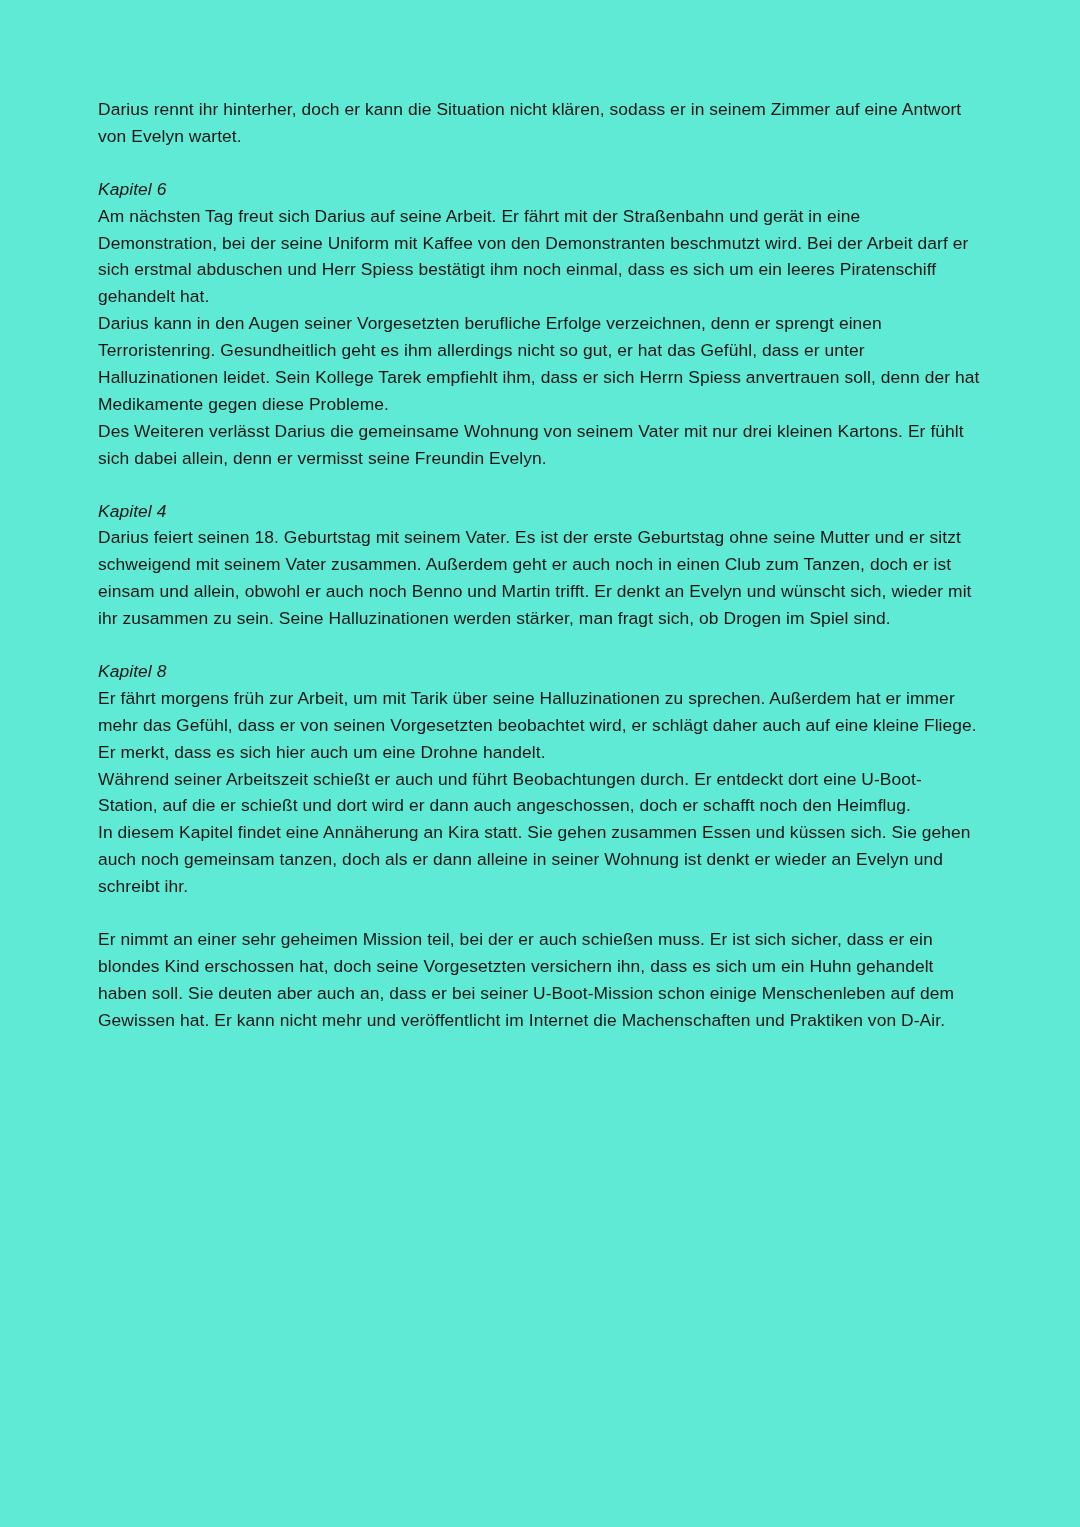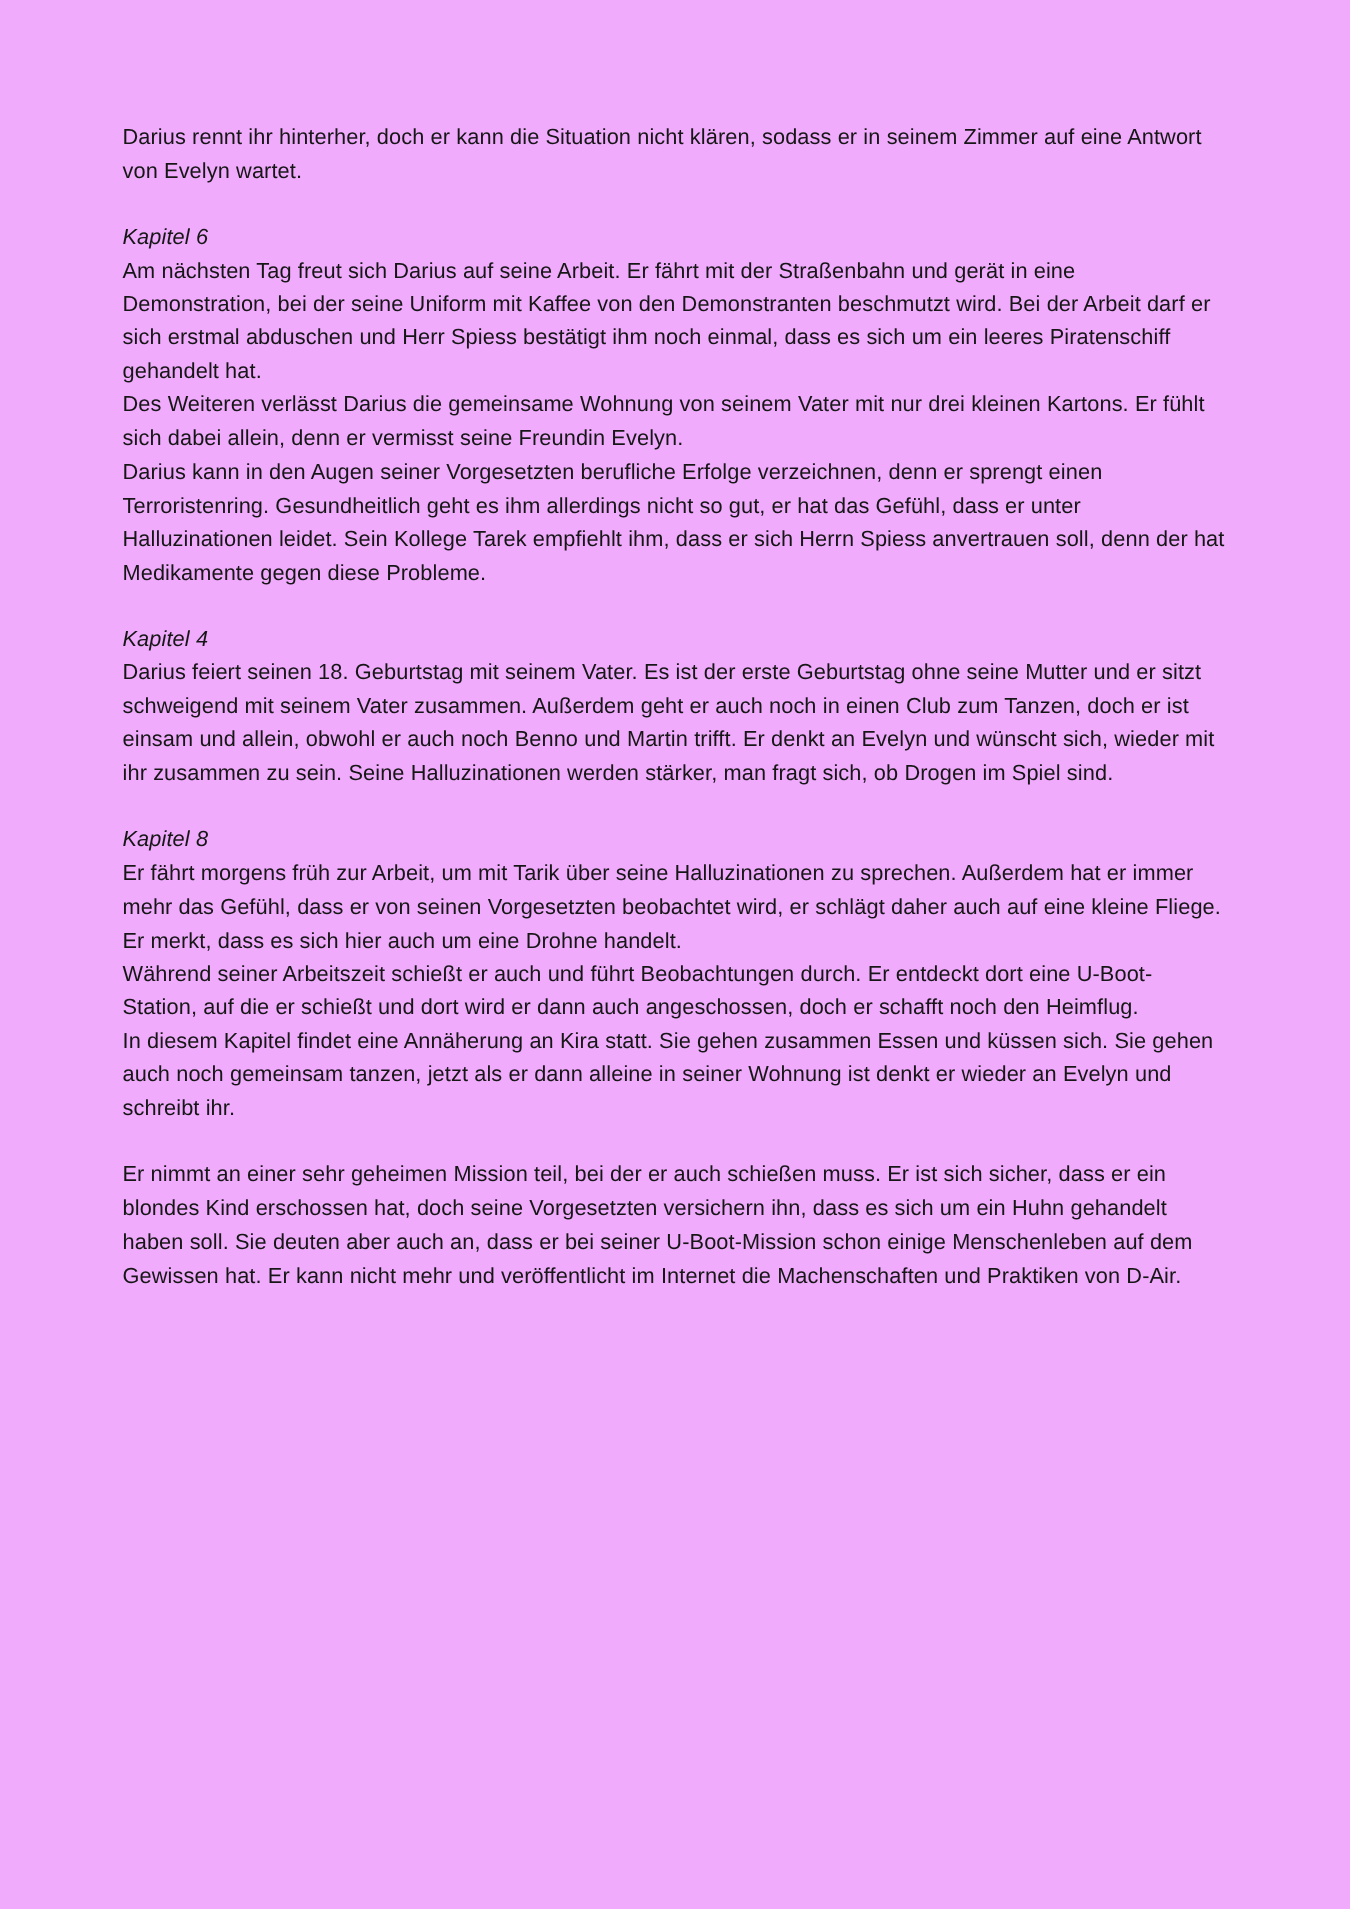--- a/index.html
+++ b/index.html
@@ -19,7 +19,7 @@
     min-height: 1527px;
     box-sizing: border-box;
     padding: 96px 100px 60px 98px;
-    background: #f0abfc;
+    background: #5eead4;
   }
   .doc-body {
     font-size: 17.4px;

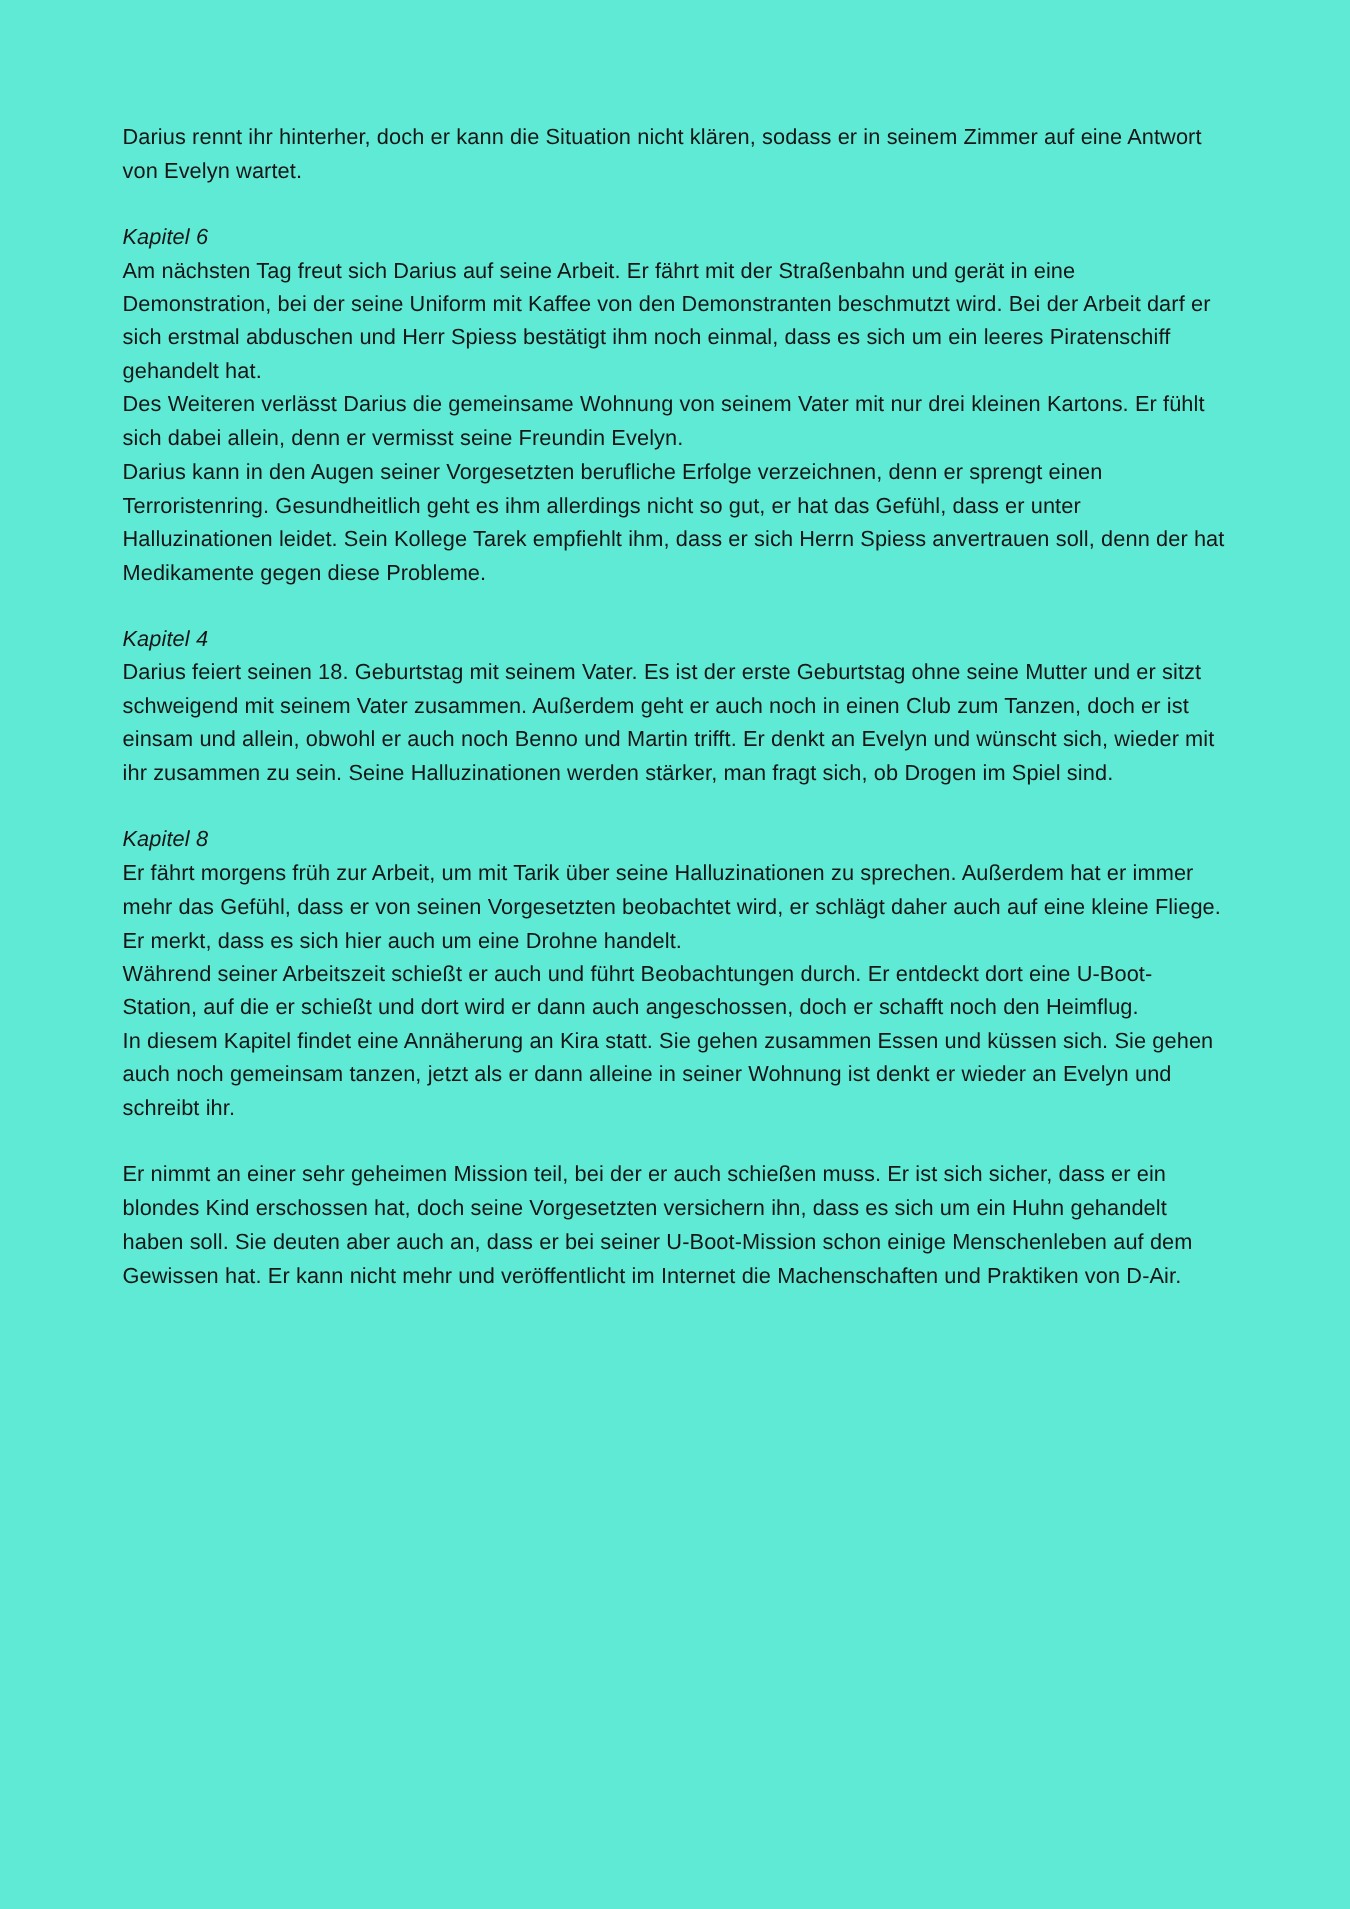--- a/index.html
+++ b/index.html
@@ -59,8 +59,8 @@
     <div class="block">
       <p class="para heading">Kapitel 6</p>
       <p class="para">Am nächsten Tag freut sich Darius auf seine Arbeit. Er fährt mit der Straßenbahn und gerät in eine Demonstration, bei der seine Uniform mit Kaffee von den Demonstranten beschmutzt wird. Bei der Arbeit darf er sich erstmal abduschen und Herr Spiess bestätigt ihm noch einmal, dass es sich um ein leeres Piratenschiff gehandelt hat.</p>
+      <p class="para">Darius kann in den Augen seiner Vorgesetzten berufliche Erfolge verzeichnen, denn er sprengt einen Terroristenring. Gesundheitlich geht es ihm allerdings nicht so gut, er hat das Gefühl, dass er unter Halluzinationen leidet. Sein Kollege Tarek empfiehlt ihm, dass er sich Herrn Spiess anvertrauen soll, denn der hat Medikamente gegen diese Probleme.</p>
       <p class="para">Des Weiteren verlässt Darius die gemeinsame Wohnung von seinem Vater mit nur drei kleinen Kartons. Er fühlt sich dabei allein, denn er vermisst seine Freundin Evelyn.</p>
-      <p class="para">Darius kann in den Augen seiner Vorgesetzten berufliche Erfolge verzeichnen, denn er sprengt einen Terroristenring. Gesundheitlich geht es ihm allerdings nicht so gut, er hat das Gefühl, dass er unter Halluzinationen leidet. Sein Kollege Tarek empfiehlt ihm, dass er sich Herrn Spiess anvertrauen soll, denn der hat Medikamente gegen diese Probleme.</p>
     </div>
 
     <div class="block">

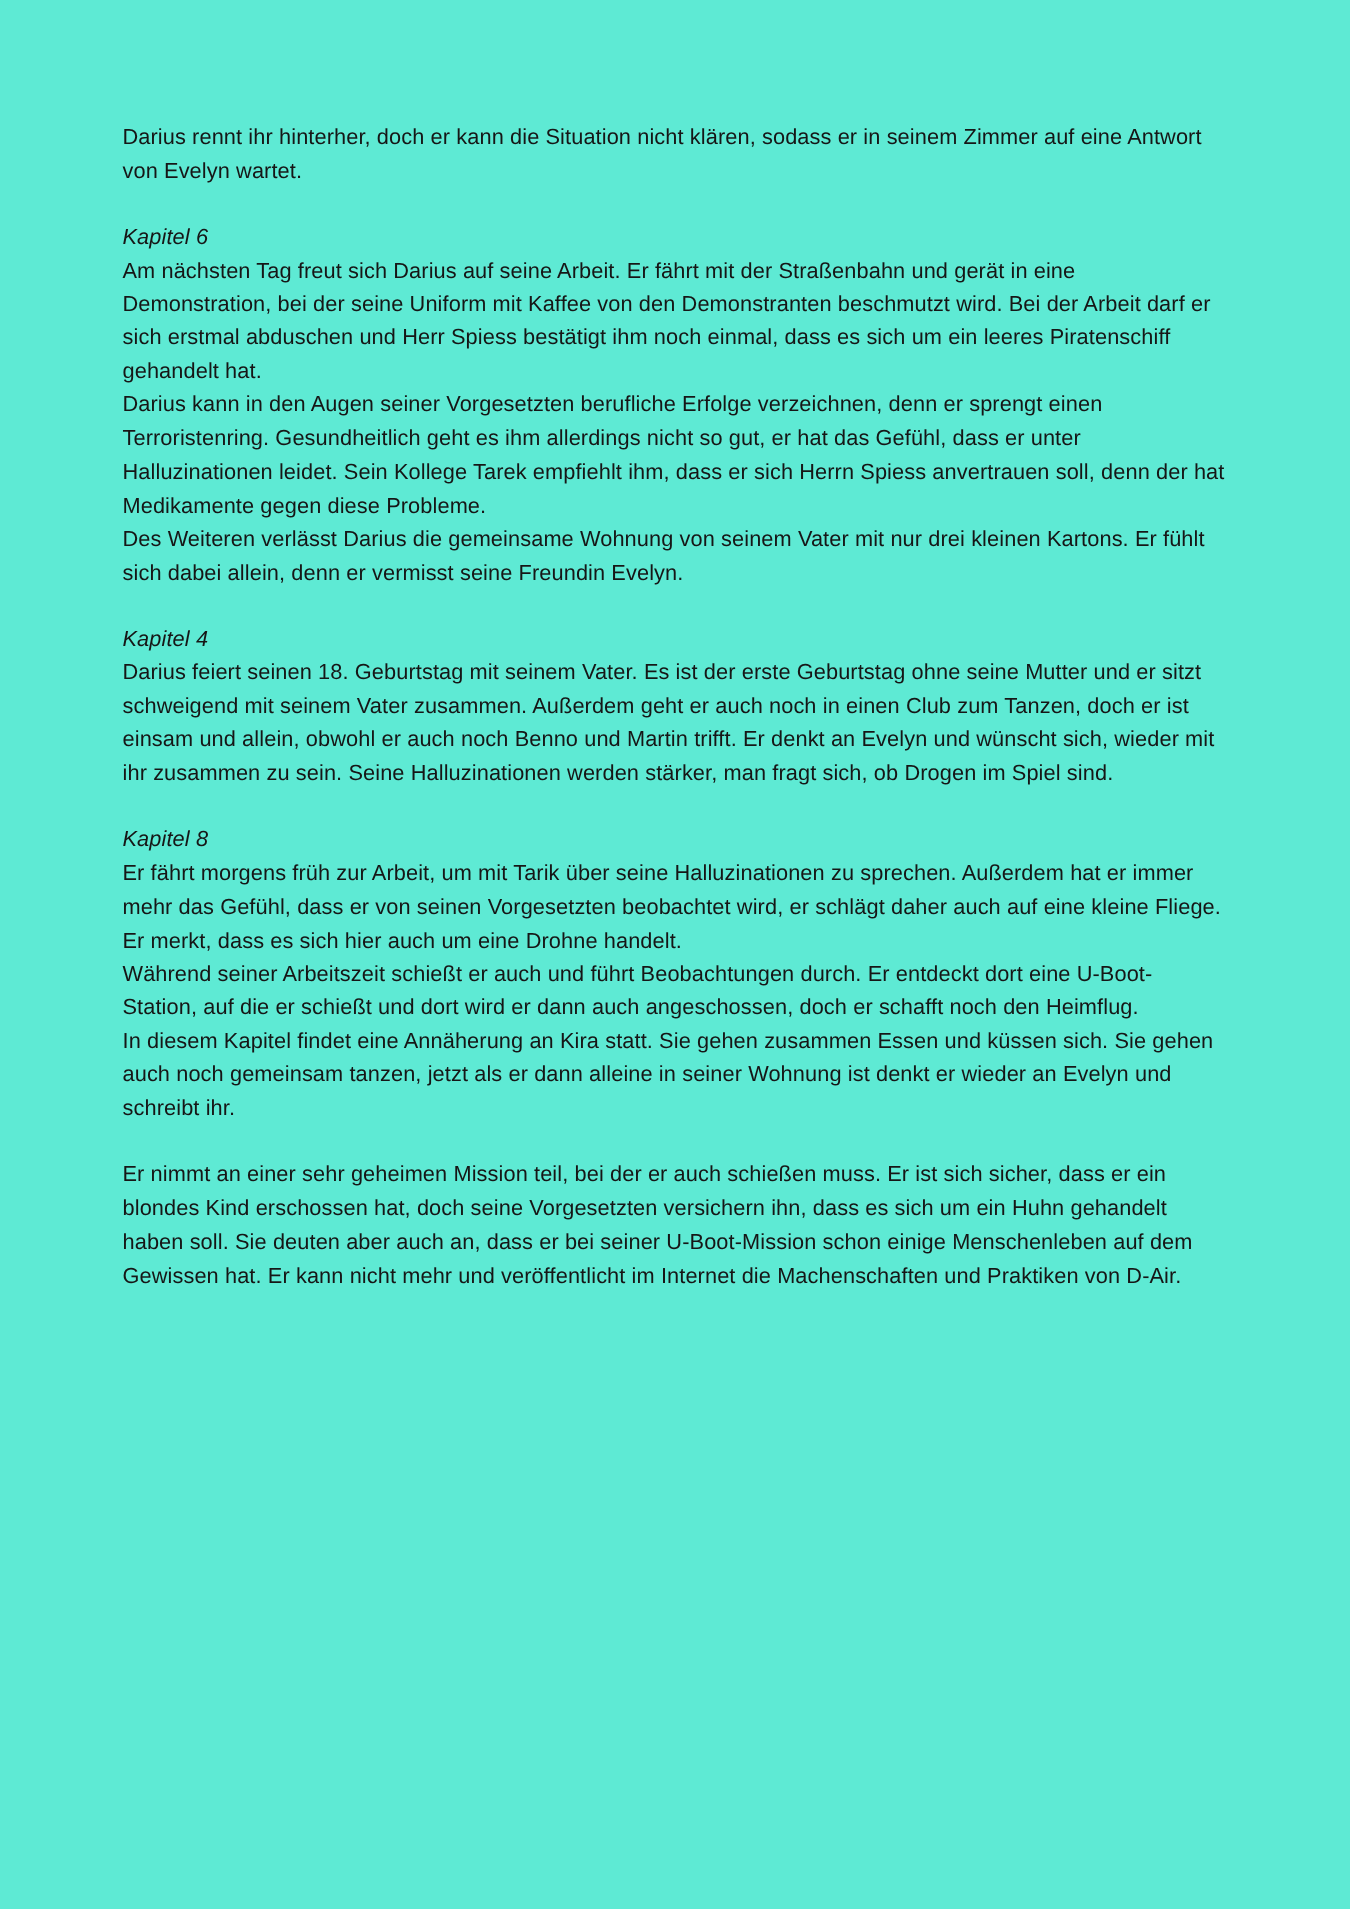--- a/index.html
+++ b/index.html
@@ -72,7 +72,7 @@
       <p class="para heading">Kapitel 8</p>
       <p class="para">Er fährt morgens früh zur Arbeit, um mit Tarik über seine Halluzinationen zu sprechen. Außerdem hat er immer mehr das Gefühl, dass er von seinen Vorgesetzten beobachtet wird, er schlägt daher auch auf eine kleine Fliege. Er merkt, dass es sich hier auch um eine Drohne handelt.</p>
       <p class="para">Während seiner Arbeitszeit schießt er auch und führt Beobachtungen durch. Er entdeckt dort eine U-Boot-Station, auf die er schießt und dort wird er dann auch angeschossen, doch er schafft noch den Heimflug.</p>
-      <p class="para">In diesem Kapitel findet eine Annäherung an Kira statt. Sie gehen zusammen Essen und küssen sich. Sie gehen auch noch gemeinsam tanzen, jetzt als er dann alleine in seiner Wohnung ist denkt er wieder an Evelyn und schreibt ihr.</p>
+      <p class="para">In diesem Kapitel findet eine Annäherung an Kira statt. Sie gehen zusammen Essen und küssen sich. Sie gehen auch noch gemeinsam tanzen, doch als er dann alleine in seiner Wohnung ist denkt er wieder an Evelyn und schreibt ihr.</p>
     </div>
 
     <div class="block">

